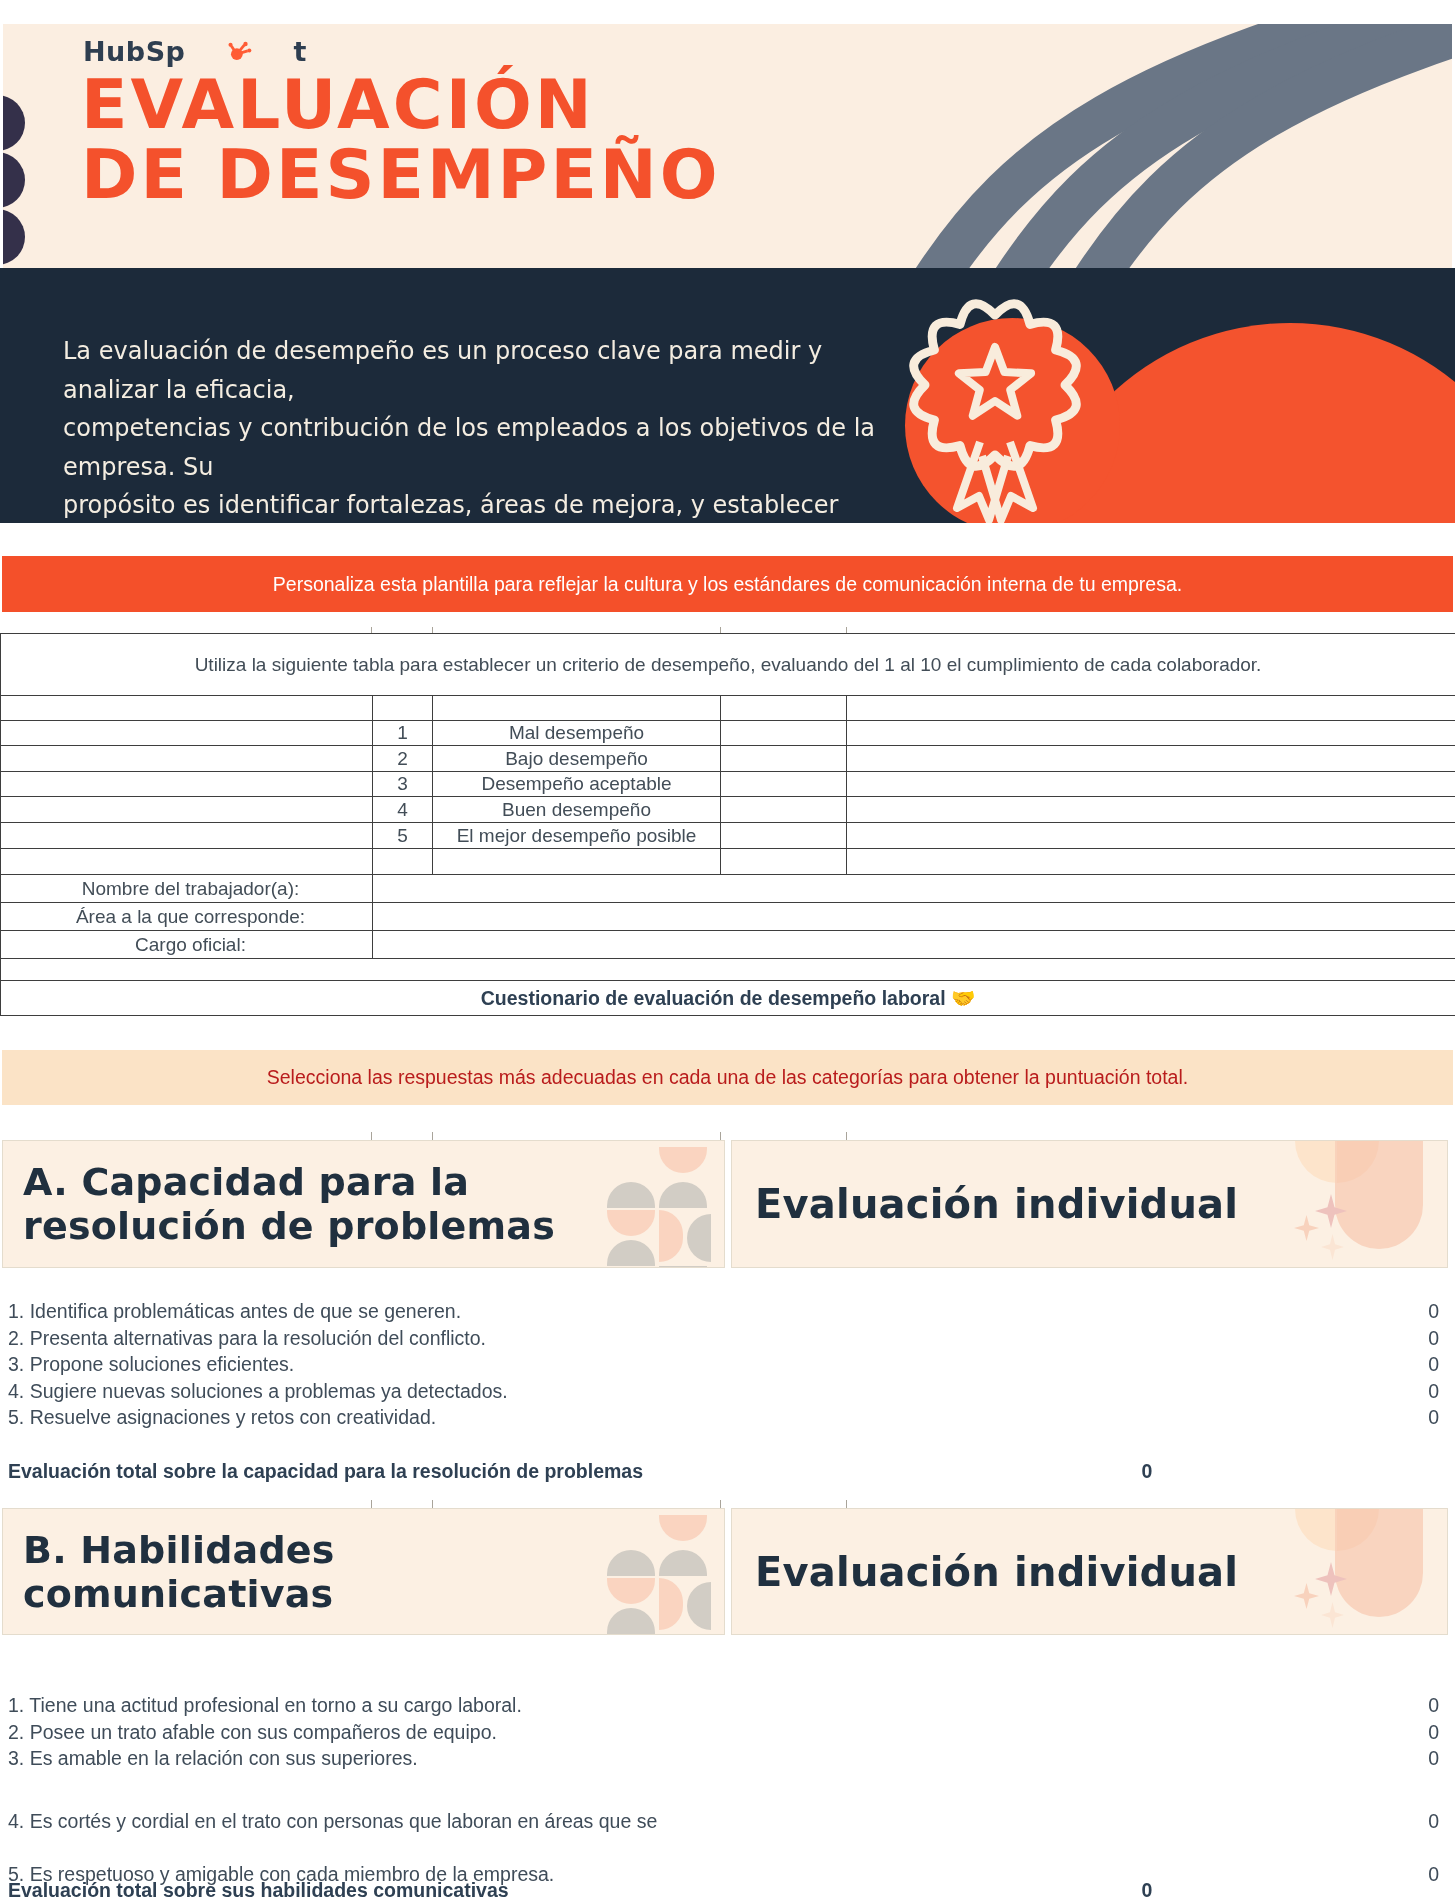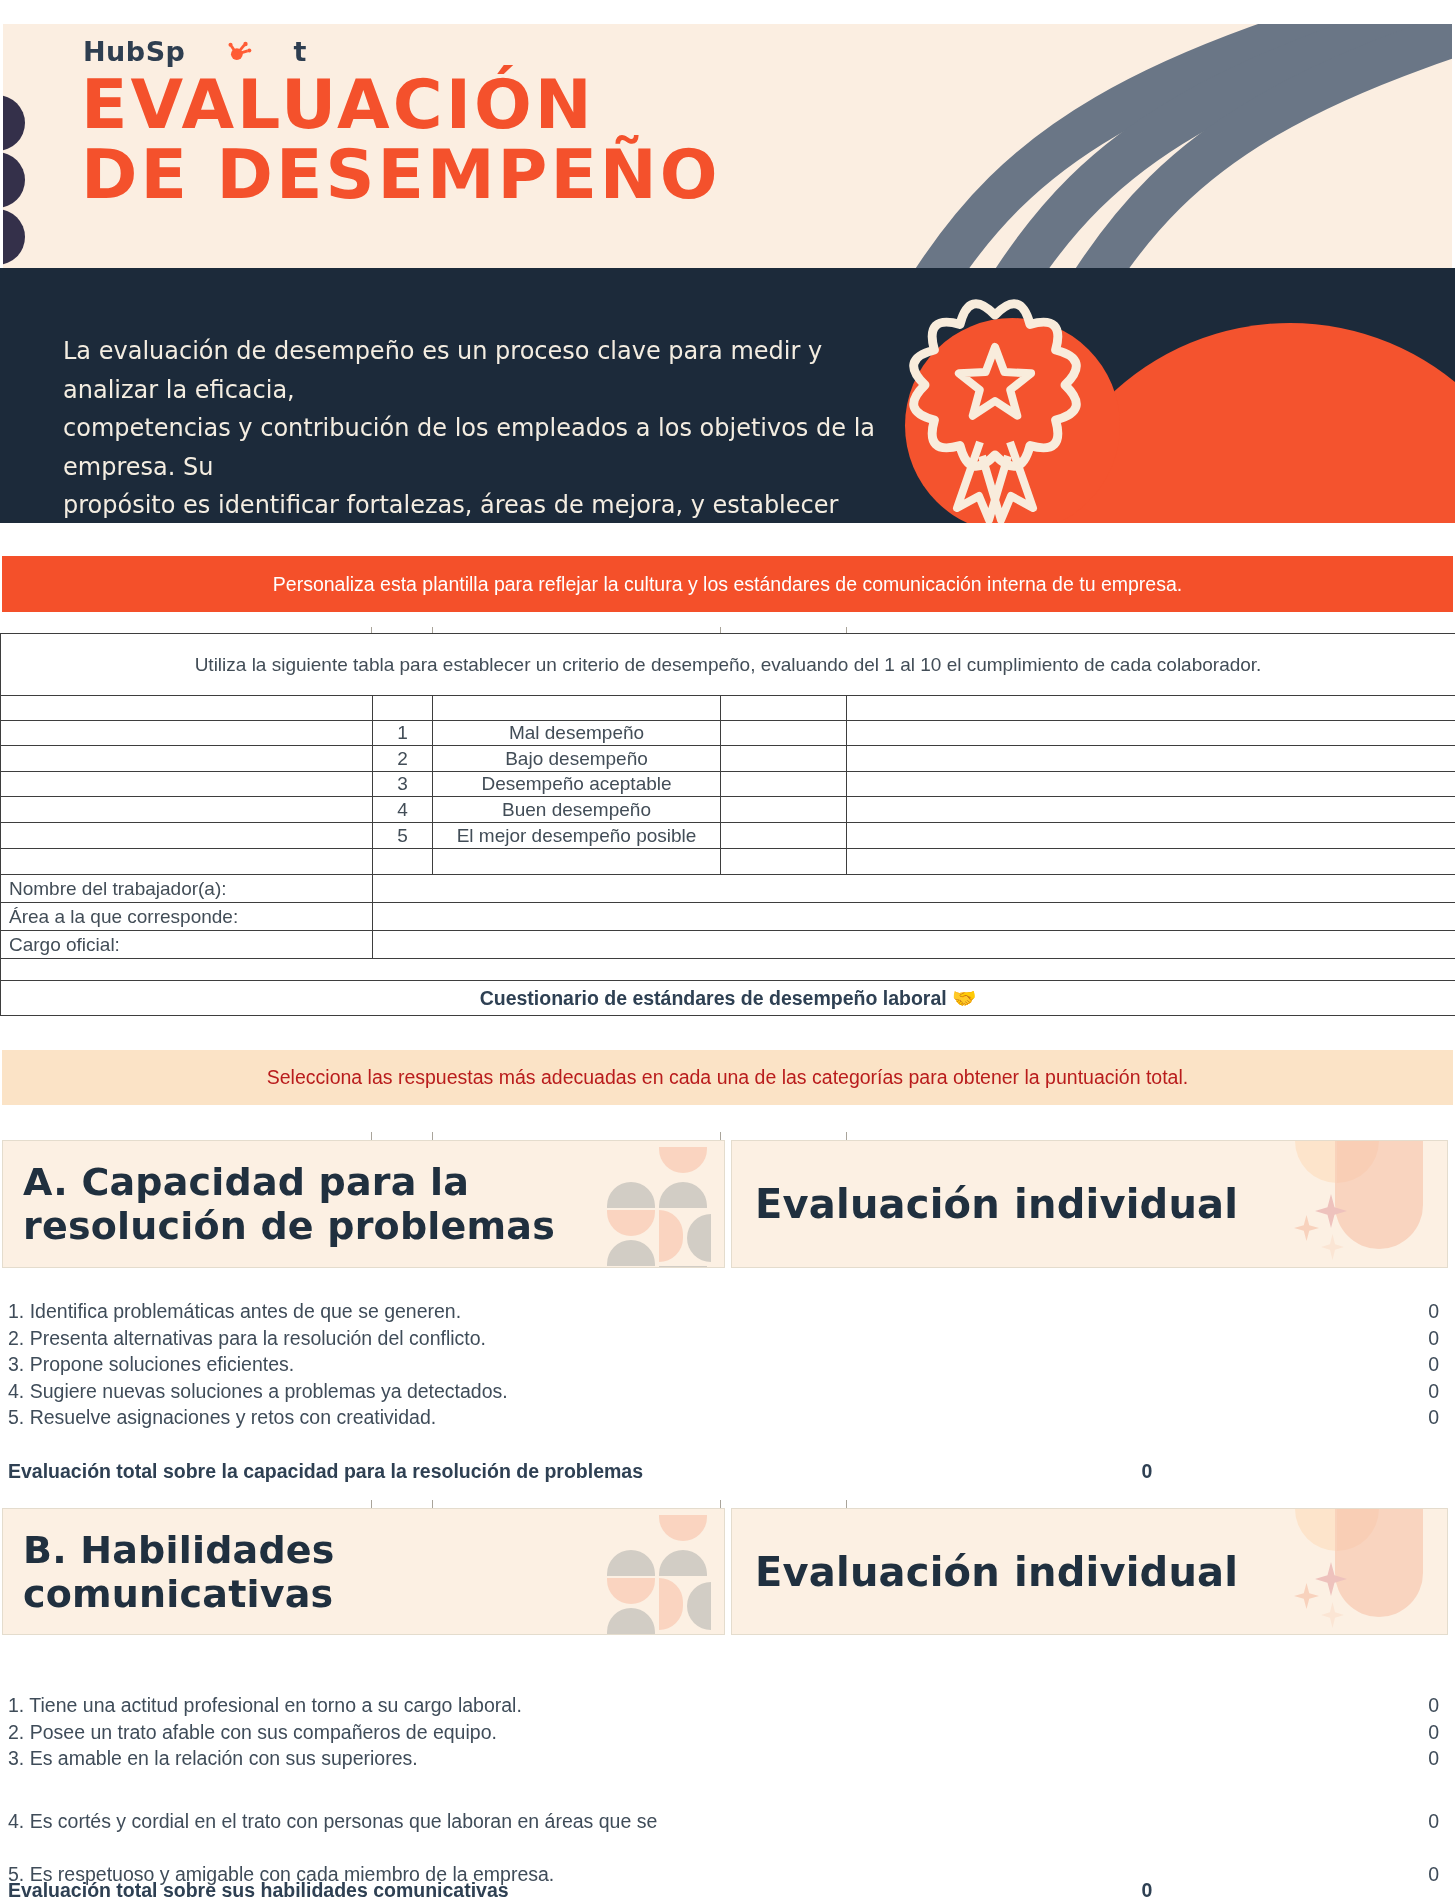--- a/index.html
+++ b/index.html
@@ -44,7 +44,7 @@
   .ctable tr.r22 td { height:22px; }
   .ctable tr.r36 td { height:35px; }
   .ctable .center { text-align:center; }
-  .ctable .lbl { text-align:left; padding-left:8px; }
+  .ctable .lbl { text-align:center; padding-left:8px; }
   .ctable .qtitle { text-align:center; font-weight:bold; color:#2e4053; font-size:19.5px; }
 
   

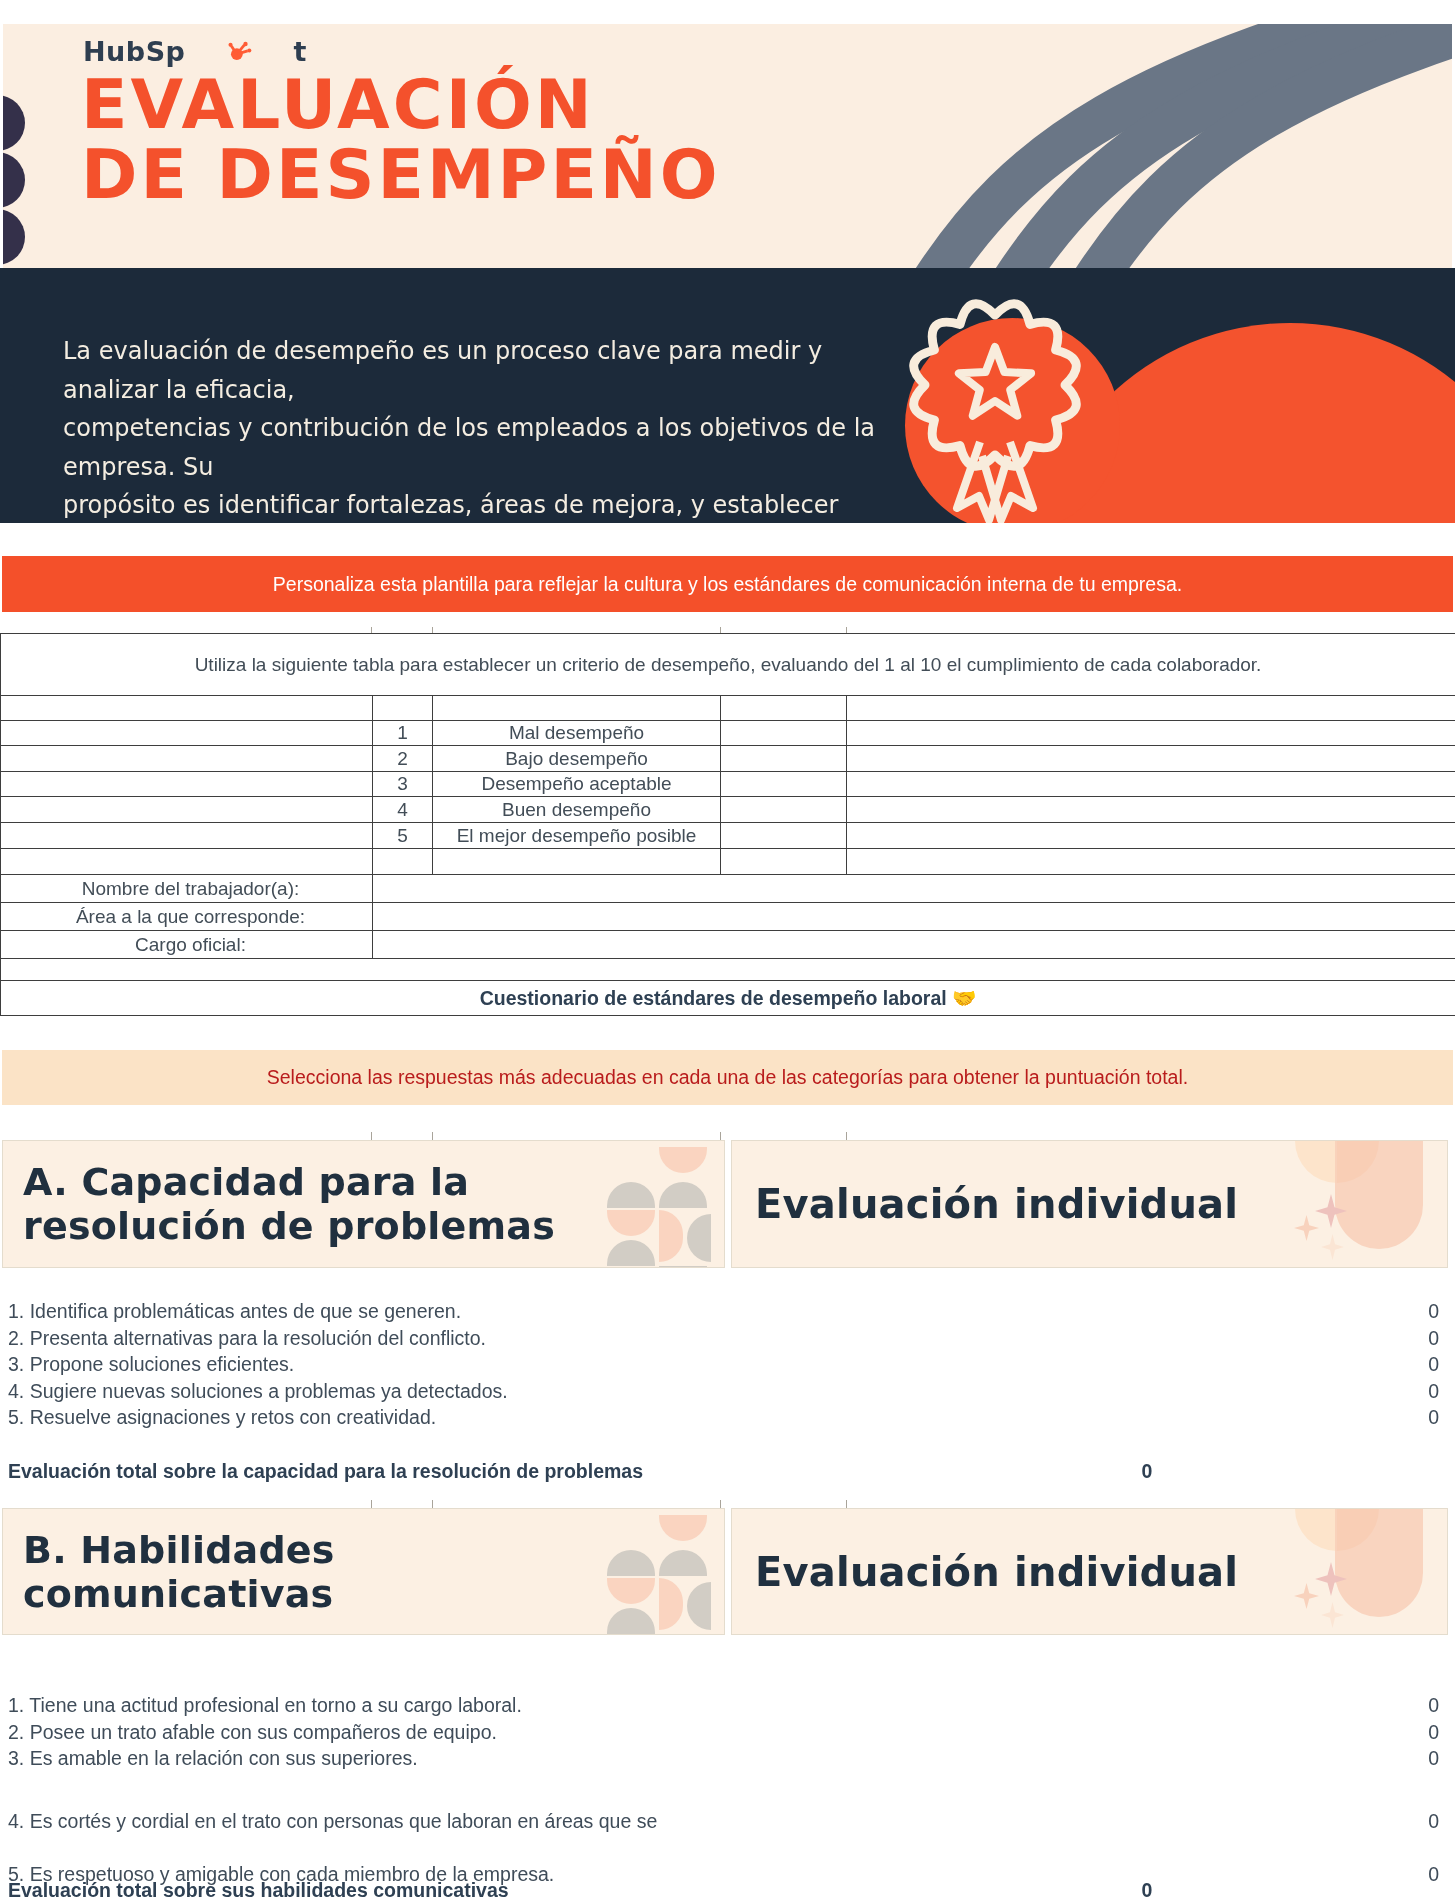--- a/index.html
+++ b/index.html
@@ -223,7 +223,7 @@
     </tr>
     <tr class="r36">
       <td colspan="5" class="qtitle">
-        <span>Cuestionario de estándares de desempeño laboral</span>
+        <span>Cuestionario de evaluación de desempeño laboral</span>
         <span>🤝</span>
       </td>
     </tr>

